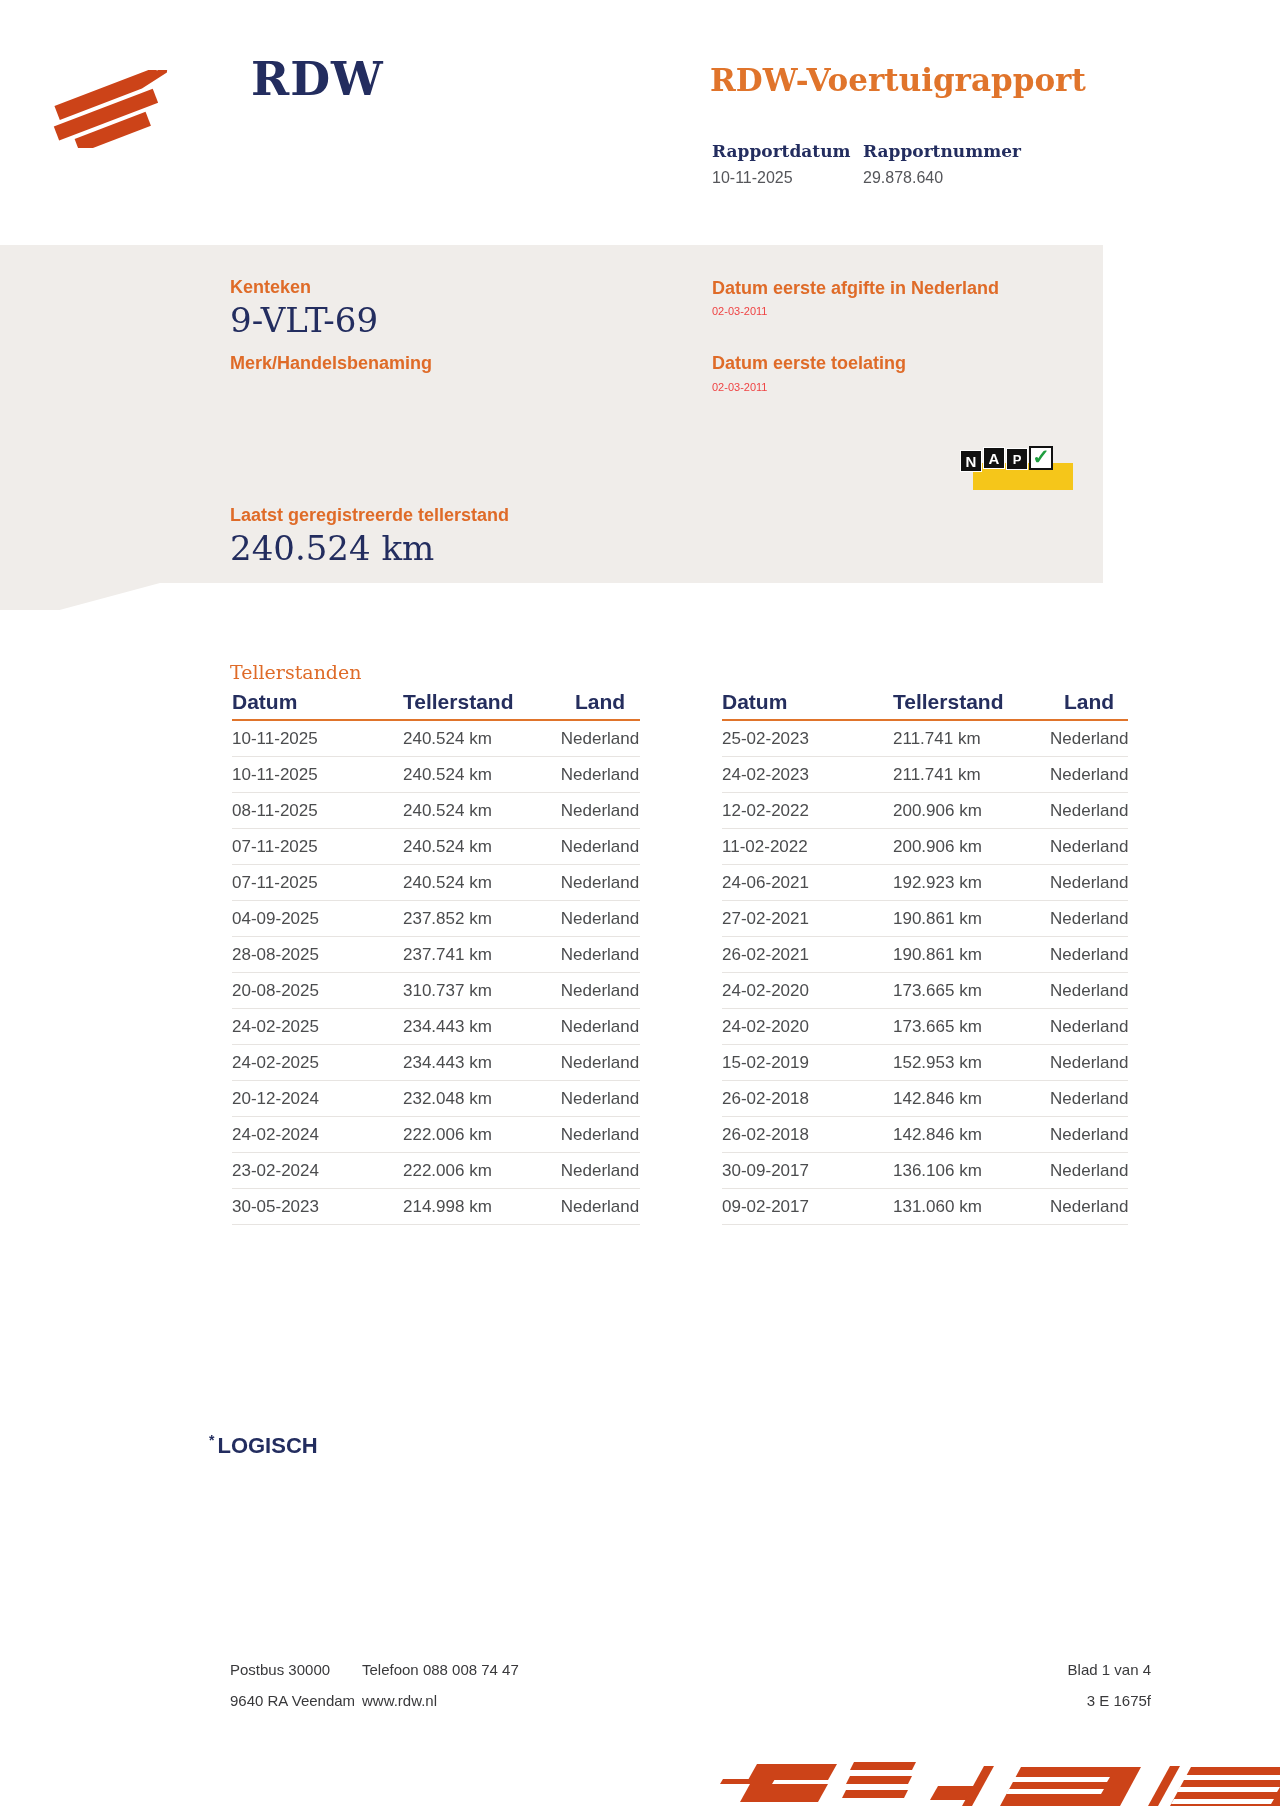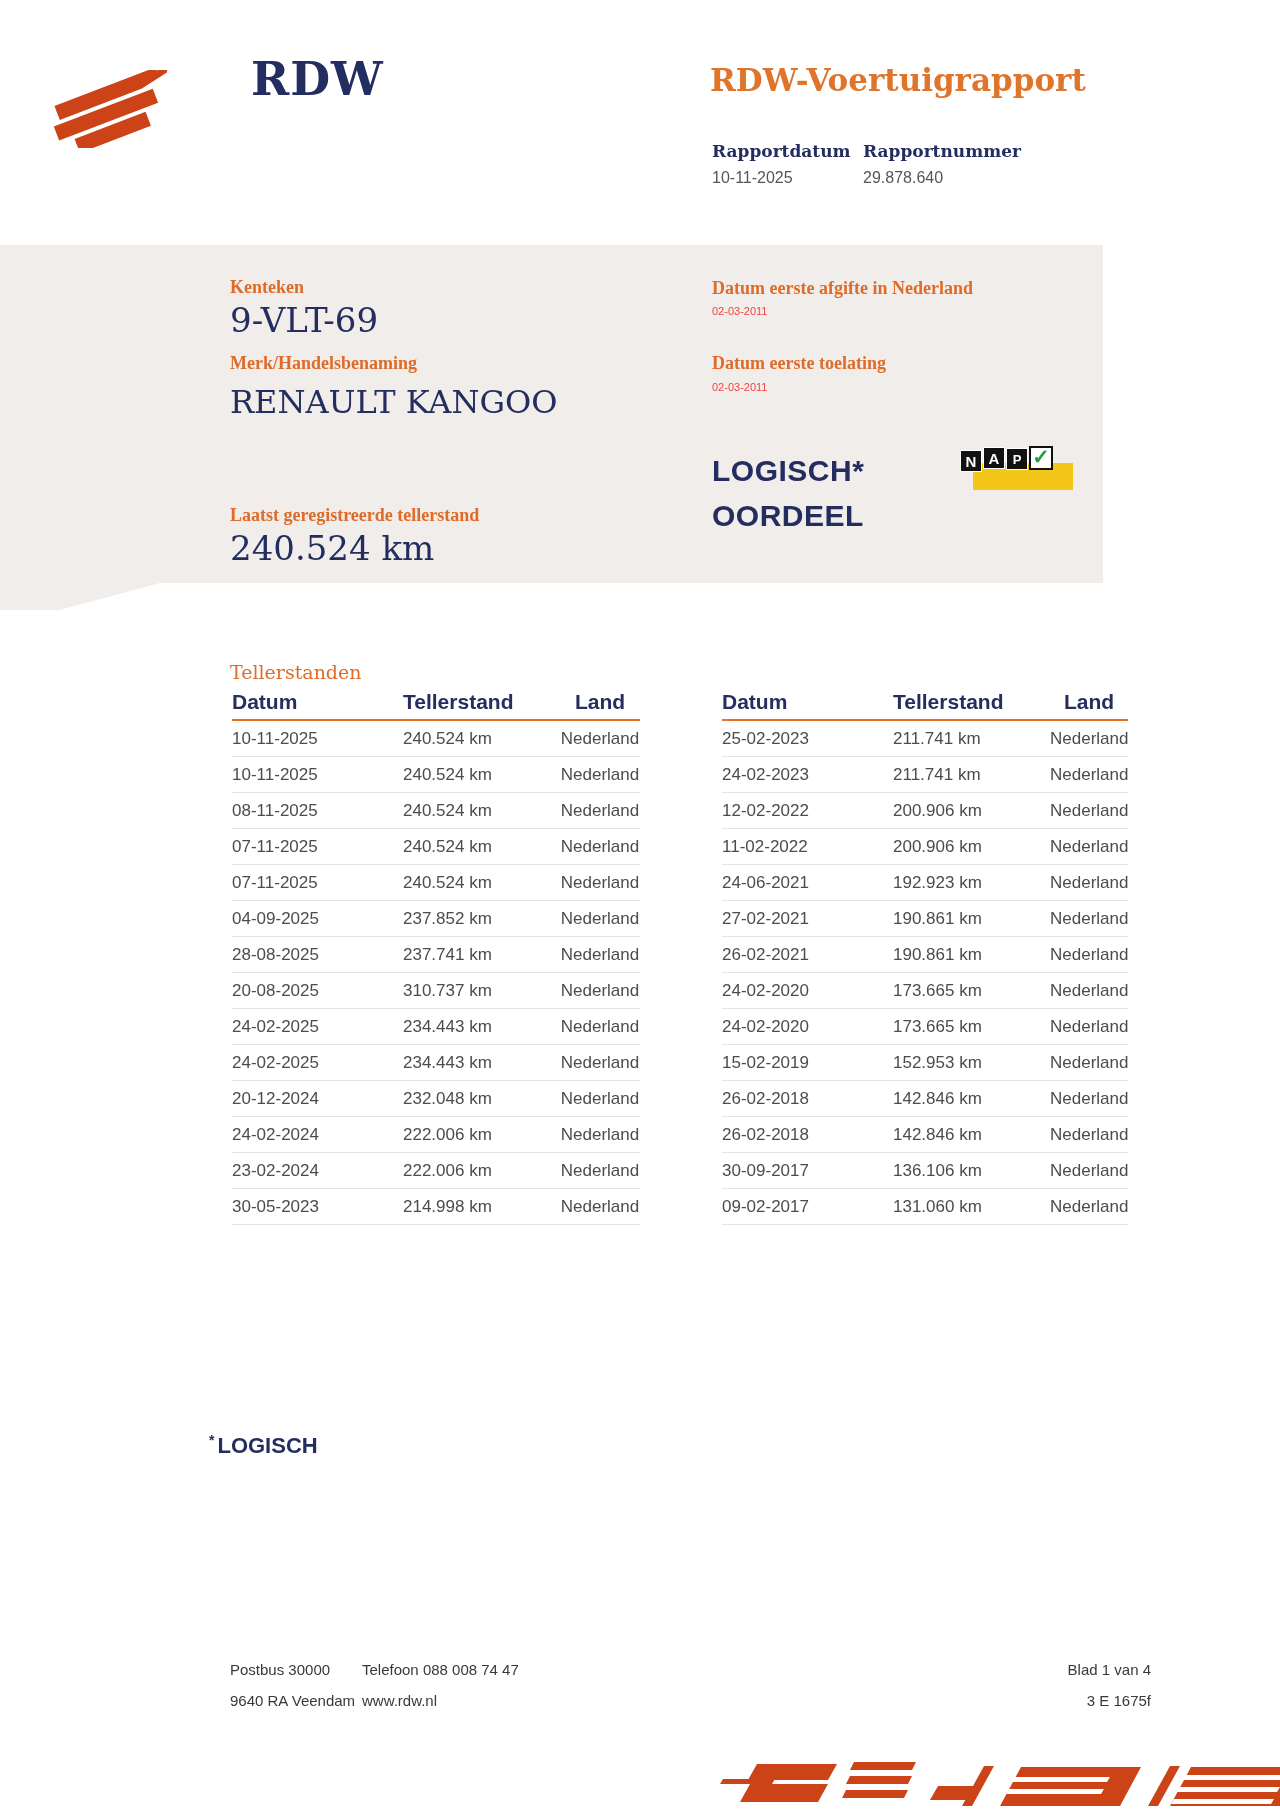--- a/index.html
+++ b/index.html
@@ -18,7 +18,7 @@
   
   .vehicle-panel{left:0;top:245px;width:1103px;height:365px;background:#f0edea;
     clip-path:polygon(0 0,100% 0,100% 92.6%,14.5% 92.6%,5.4% 100%,0 100%);}
-  .field-label{font-family:Liberation Serif, serif;font-weight:700;font-size:18px;color:#df6b28;}
+  .field-label{font-family:Liberation Sans, sans-serif;font-weight:700;font-size:18px;color:#df6b28;}
   .big-value{font-family:"DejaVu Serif",serif;font-size:34px;color:#232d5f;}
   .value-sm{font-size:11px;color:#ef4444;text-align:center;}
   .verdict-big{font-size:30px;font-weight:700;color:#232d5f;line-height:45px;letter-spacing:.5px;}

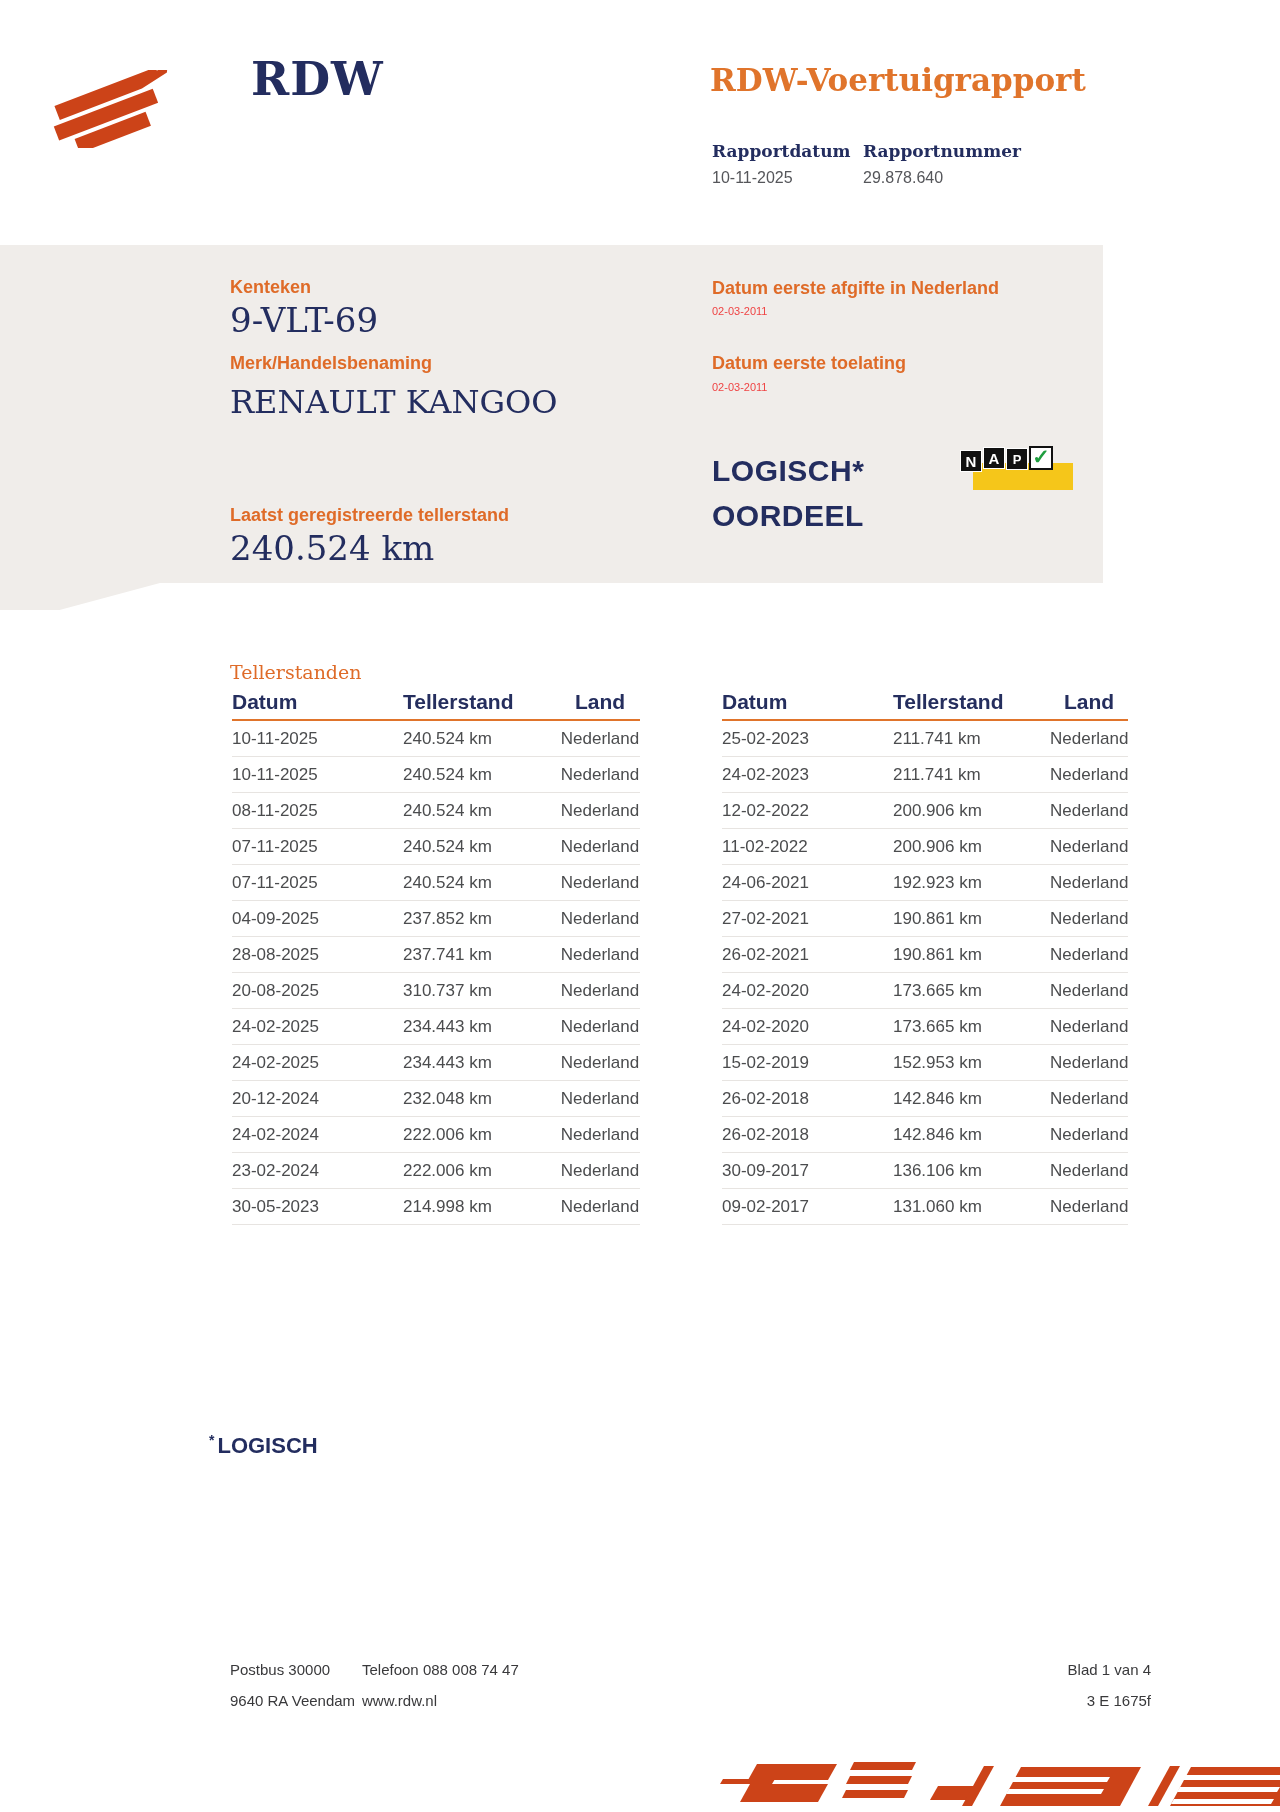--- a/index.html
+++ b/index.html
@@ -81,7 +81,6 @@
   <div class="abs big-value" style="left:230px;top:300px">9-VLT-69</div>
 
   <div class="abs field-label" style="left:230px;top:353px">Merk/Handelsbenaming</div>
-  <div class="abs big-value" style="left:230px;top:383px;font-size:32px">RENAULT KANGOO</div>
 
   <div class="abs field-label" style="left:230px;top:505px">Laatst geregistreerde tellerstand</div>
   <div class="abs big-value" style="left:230px;top:528px">240.524 km</div>

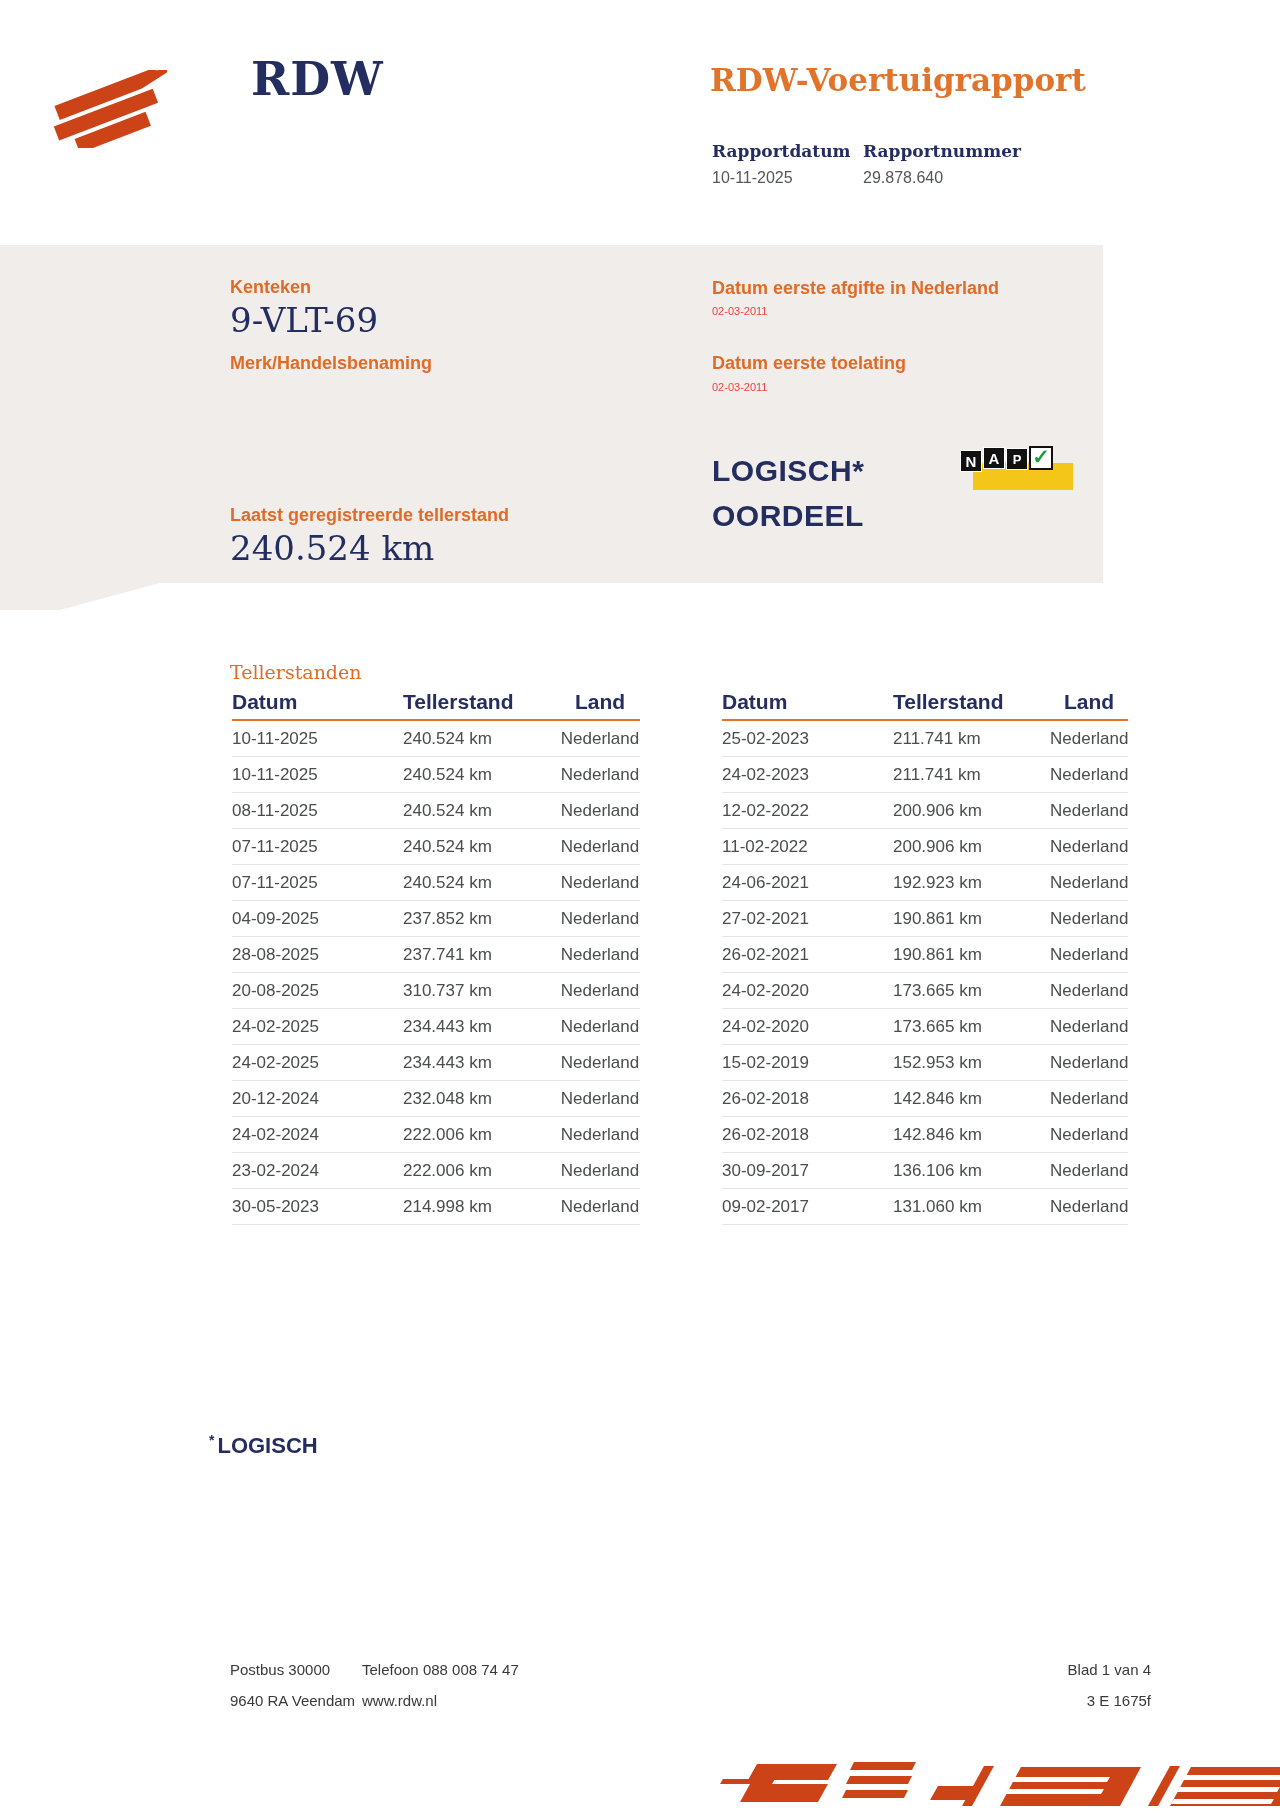--- a/index.html
+++ b/index.html
@@ -91,10 +91,6 @@
   <div class="abs field-label" style="left:712px;top:353px">Datum eerste toelating</div>
   <div class="abs value-sm" style="left:712px;top:381px">02-03-2011</div>
 
-  <div class="abs verdict-big" style="left:712px;top:448px">
-    <div>LOGISCH*</div>
-    <div>OORDEEL</div>
-  </div>
 
   <div class="abs nap">
     <div class="nap-yellow"></div>

